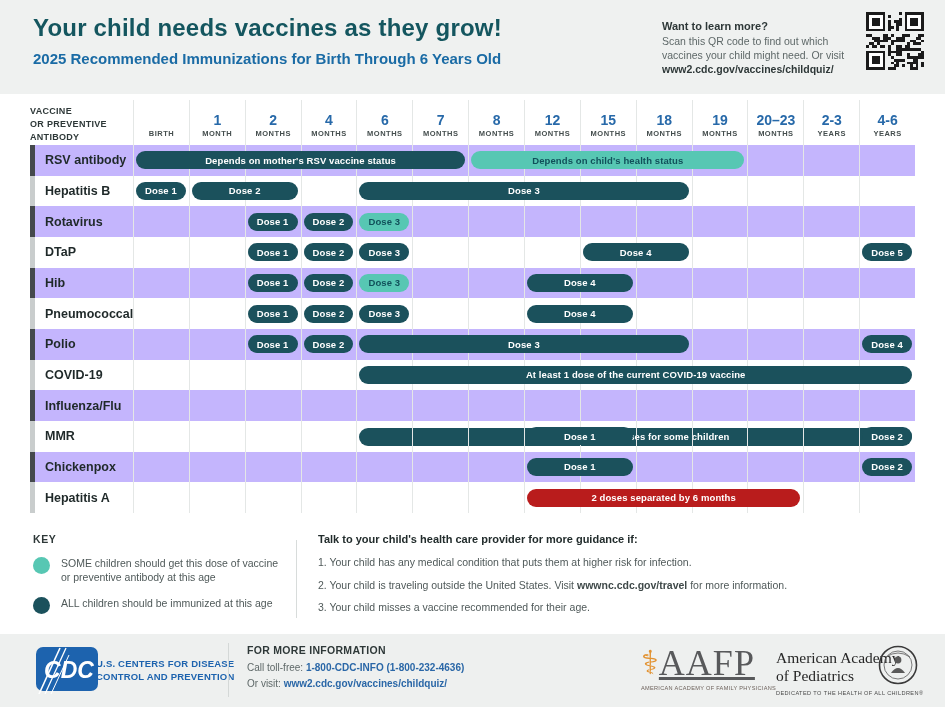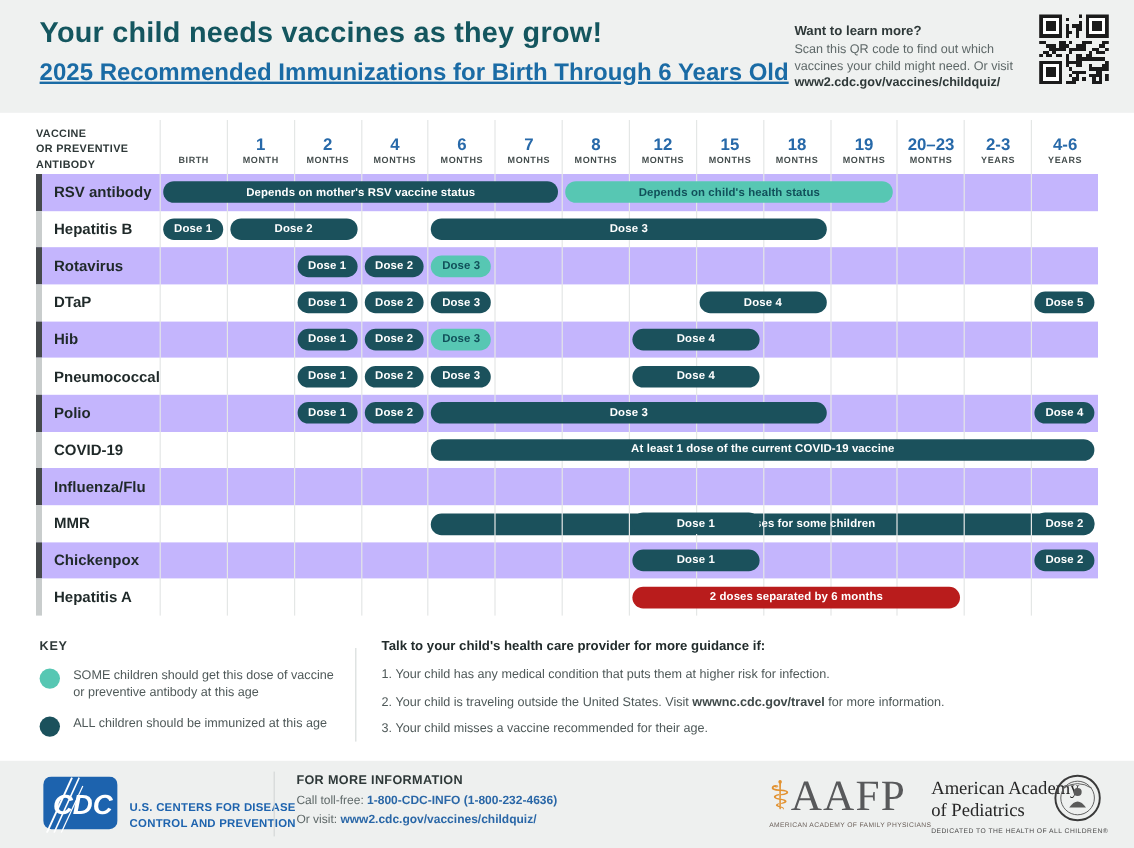--- a/index.html
+++ b/index.html
@@ -11,7 +11,7 @@
   
   .top-band { position:absolute; left:0; top:0; width:945px; height:94px; background:#eff1f0; }
   .page-title { position:absolute; left:33px; top:14px; font-size:24px; font-weight:bold; color:#14565f; letter-spacing:.2px; }
-  .page-subtitle { position:absolute; left:33px; top:50px; font-size:20px; font-weight:bold; color:#1a6ba5;text-decoration:underline; }
+  .page-subtitle { position:absolute; left:33px; top:50px; font-size:15px; font-weight:bold; color:#1a6ba5; }
   .learn { position:absolute; left:662px; top:20px; width:194px; }
   .learn-heading { font-size:11px; font-weight:bold; color:#2e3838; margin-bottom:3px; }
   .learn-text { font-size:10.5px; color:#5e6868; line-height:1.33; }

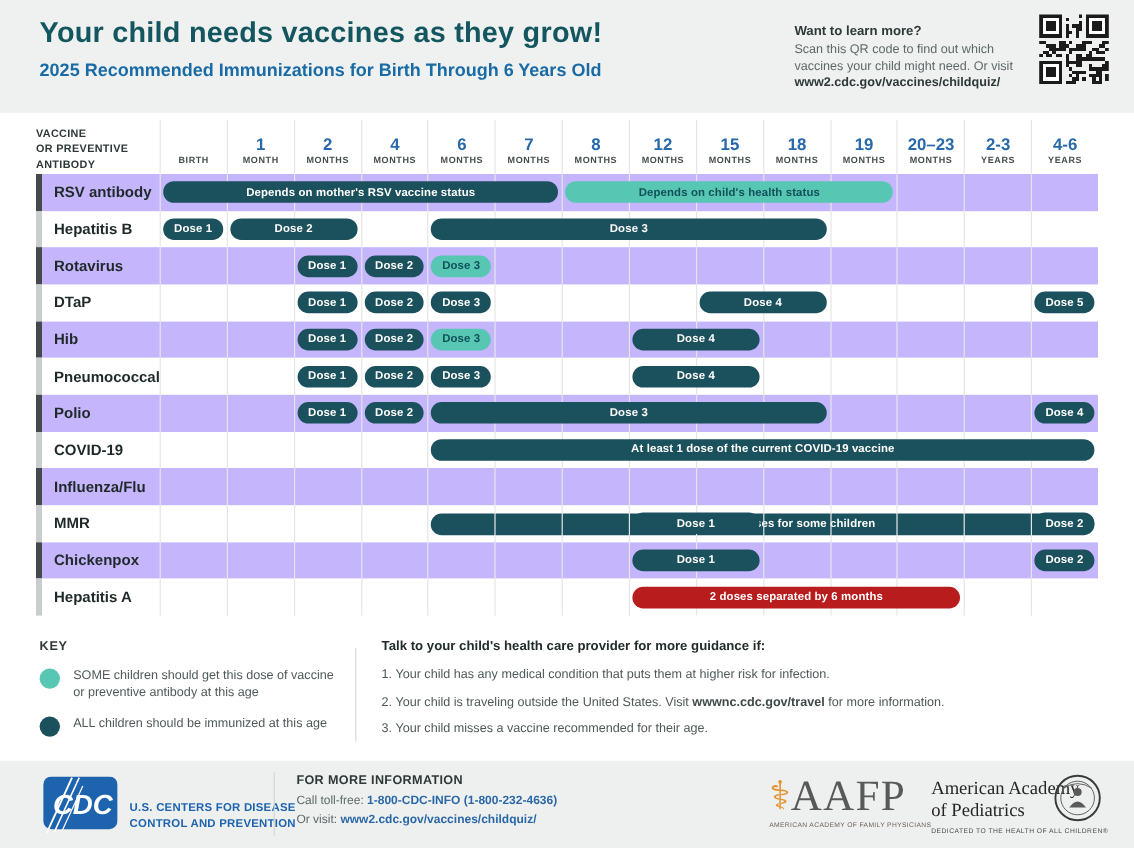--- a/index.html
+++ b/index.html
@@ -53,8 +53,8 @@
   
   .footer { position:absolute; left:0; top:634px; width:945px; height:73px; background:#eef0ef; }
   .cdc-logo { position:absolute; left:36px; top:13px; }
-  .cdc-name { position:absolute; left:108px; top:24px; font-size:9.5px; font-weight:bold; color:#1d63ae;
-              white-space:pre-line; line-height:1.32; letter-spacing:.2px;margin-top:10px; }
+  .cdc-name { position:absolute; left:96px; top:24px; font-size:9.5px; font-weight:bold; color:#1d63ae;
+              white-space:pre-line; line-height:1.32; letter-spacing:.2px; }
   .footer-divider { position:absolute; left:228px; top:9px; width:1px; height:54px; background:#d4d8d7; }
   .fmi { position:absolute; left:247px; top:10px; }
   .fmi-heading { font-size:10.5px; font-weight:bold; color:#2e3838; letter-spacing:.3px; margin-bottom:4px; }

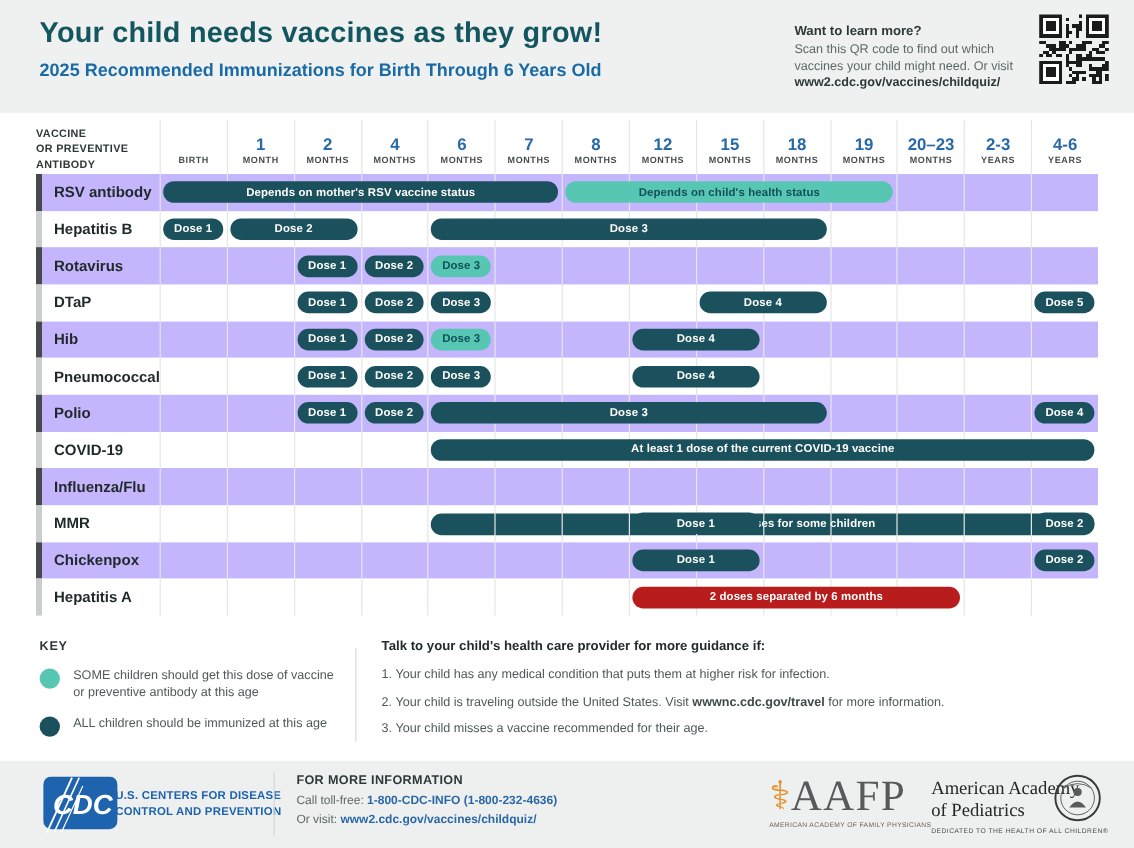--- a/index.html
+++ b/index.html
@@ -63,7 +63,7 @@
   .aafp { position:absolute; left:641px; top:10px; width:125px; }
   .aafp-top { display:flex; align-items:flex-start; }
   .aafp-icon { font-family:"DejaVu Sans", sans-serif; font-size:33px; color:#e2912f; line-height:38px; }
-  .aafp-name { font-family:"Liberation Serif", serif; font-size:36px; color:#58595b; line-height:38px; letter-spacing:1px; }
+  .aafp-name { font-family:"Liberation Serif", serif; font-size:36px; color:#58595b; line-height:38px; letter-spacing:1px;text-decoration:underline; }
   .aafp-sub { font-size:5.6px; color:#6d625c; letter-spacing:.3px; margin-top:3px; white-space:nowrap; }
   .aap { position:absolute; left:776px; top:15px; }
   .aap-name { font-family:"Liberation Serif", serif; font-size:15.5px; color:#262626; line-height:1.15; white-space:pre-line; }

